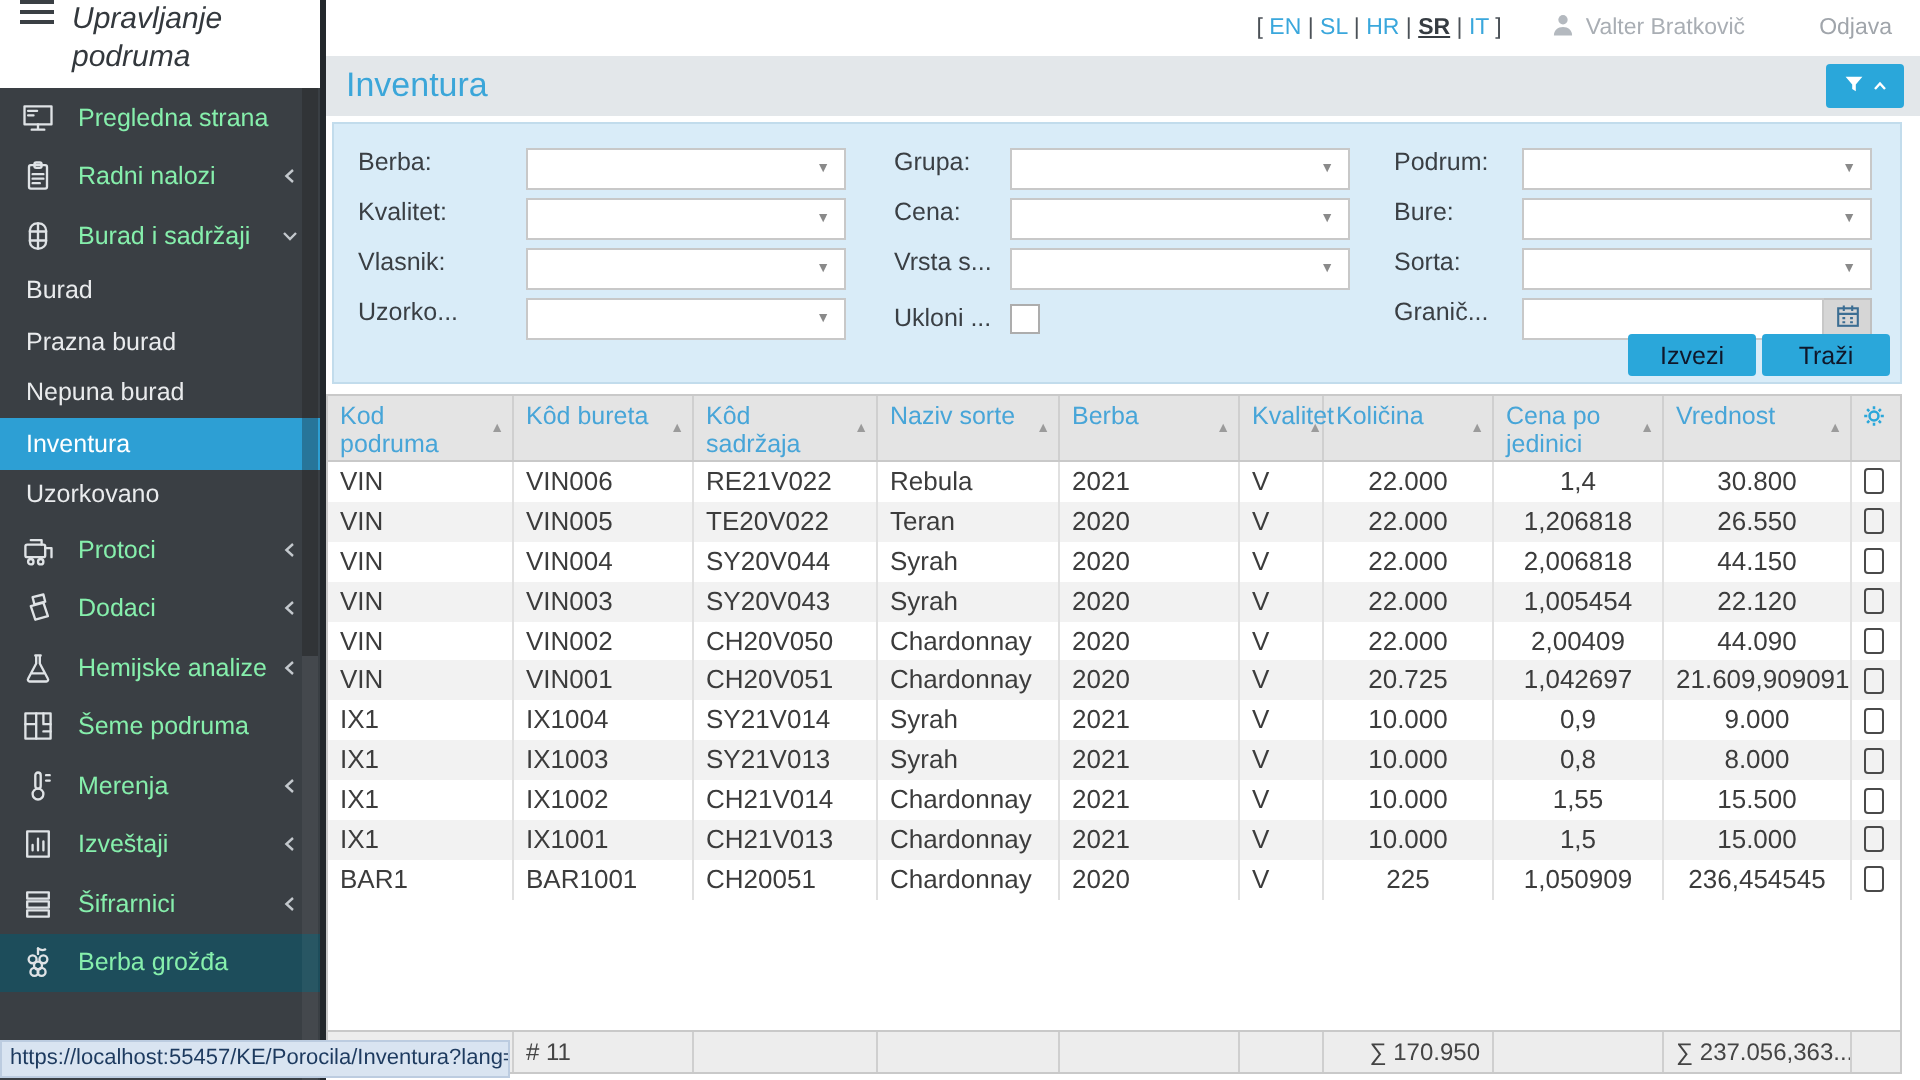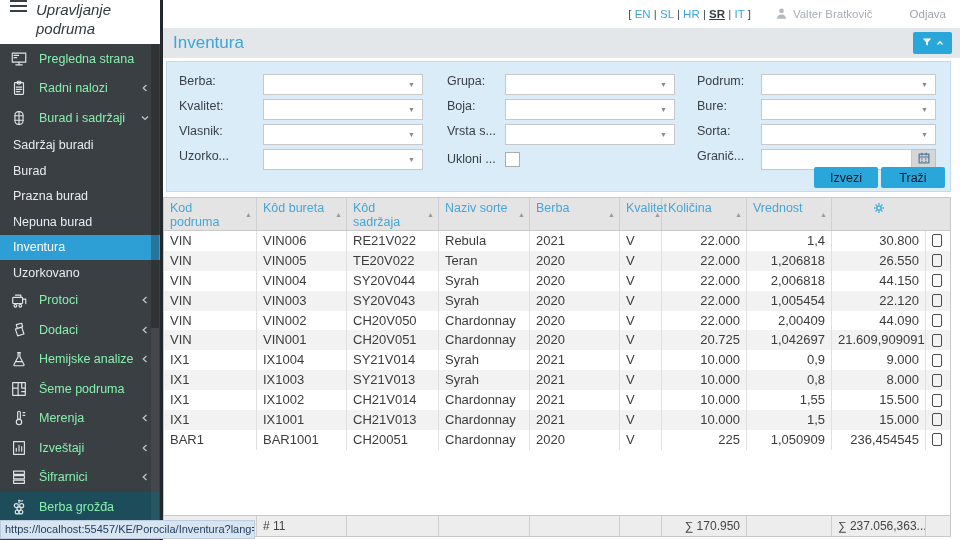--- a/index.html
+++ b/index.html
@@ -326,7 +326,7 @@
             </div>
           </div>
           <div class="field c1">
-            <span class="flabel">Boja:</span>
+            <span class="flabel">Cena:</span>
             <div class="sel">
               <span class="caret">▼</span>
             </div>

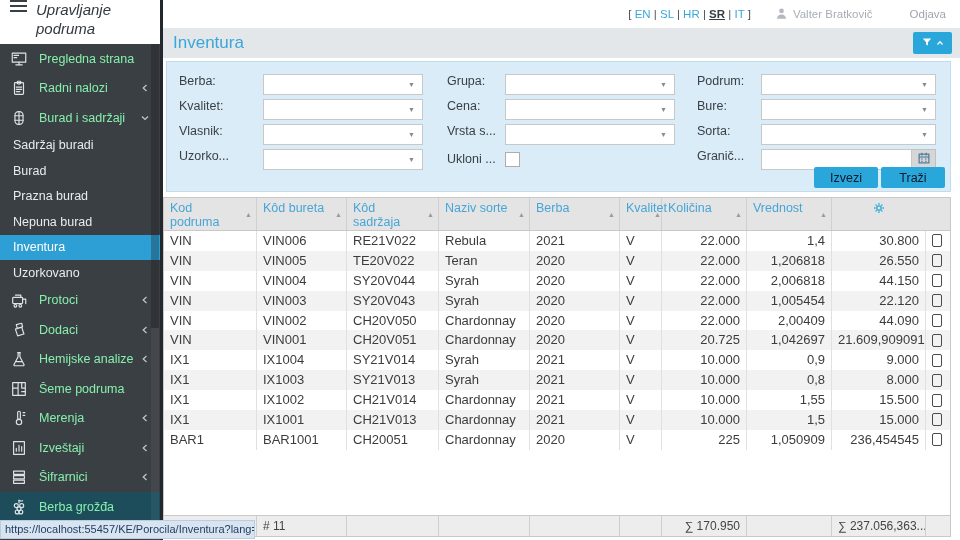--- a/index.html
+++ b/index.html
@@ -134,9 +134,6 @@
           </span>
         </div>
         <div class="si">
-          <span>Sadržaj buradi</span>
-        </div>
-        <div class="si">
           <span>Burad</span>
         </div>
         <div class="si">

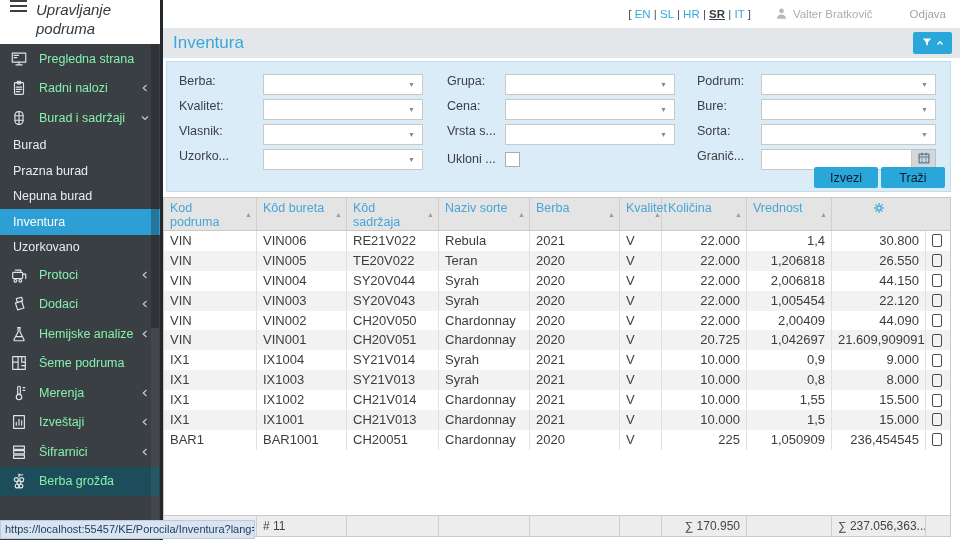--- a/index.html
+++ b/index.html
@@ -384,6 +384,7 @@
           <div class="th"><span>Berba</span><span class="sortarrow">▲</span></div>
           <div class="th tight"><span>Kvalitet</span><span class="sortarrow">▲</span></div>
           <div class="th"><span>Količina</span><span class="sortarrow">▲</span></div>
+          <div class="th"><span>Cena po jedinici</span><span class="sortarrow">▲</span></div>
           <div class="th"><span>Vrednost</span><span class="sortarrow">▲</span></div>
           <div class="th">
             <span><svg width="14" height="14" viewBox="0 0 20 20" fill="none" stroke="#2aa7da" stroke-width="1.8">

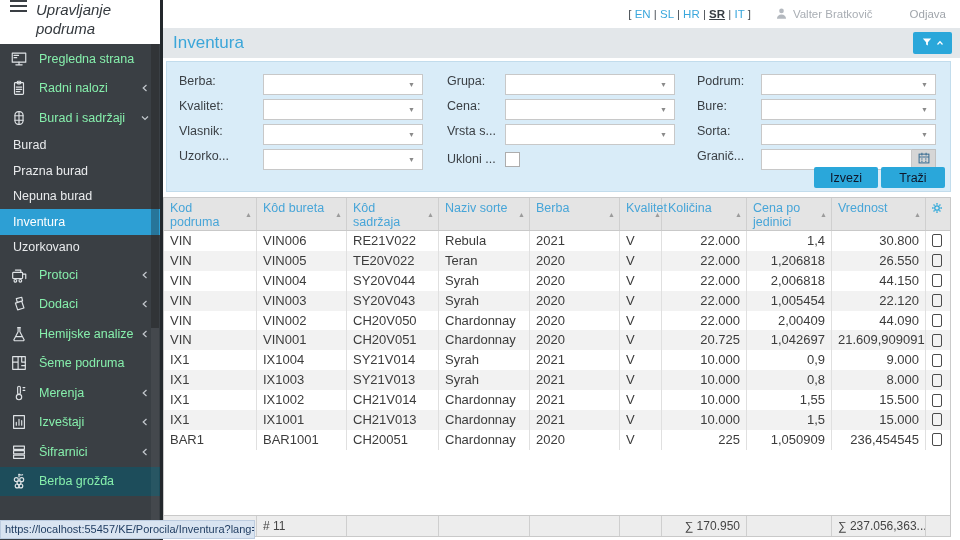--- a/index.html
+++ b/index.html
@@ -71,7 +71,7 @@
   .trow:nth-child(even){background:#f2f2f2;}
   .td{padding:2px 6px 0 6px;border-right:1px solid #e0e0e0;box-sizing:border-box;white-space:nowrap;overflow:hidden;line-height:16px;}
   .td:last-child{border-right:none;display:flex;align-items:center;justify-content:center;padding:0;}
-  .td.num{text-align:right;}
+  .td.num{text-align:center;}
   .docicon{width:8px;height:11px;border:1px solid #4a4a4a;border-radius:2px;}
   .tfoot{flex:0 0 20px;background:#ededed;border-top:1px solid #c9c9c9;font-size:12px;color:#444;margin-top:28px;}
   .tf{padding:3px 6px 0 6px;border-right:1px solid #cfcfcf;box-sizing:border-box;white-space:nowrap;overflow:hidden;}

